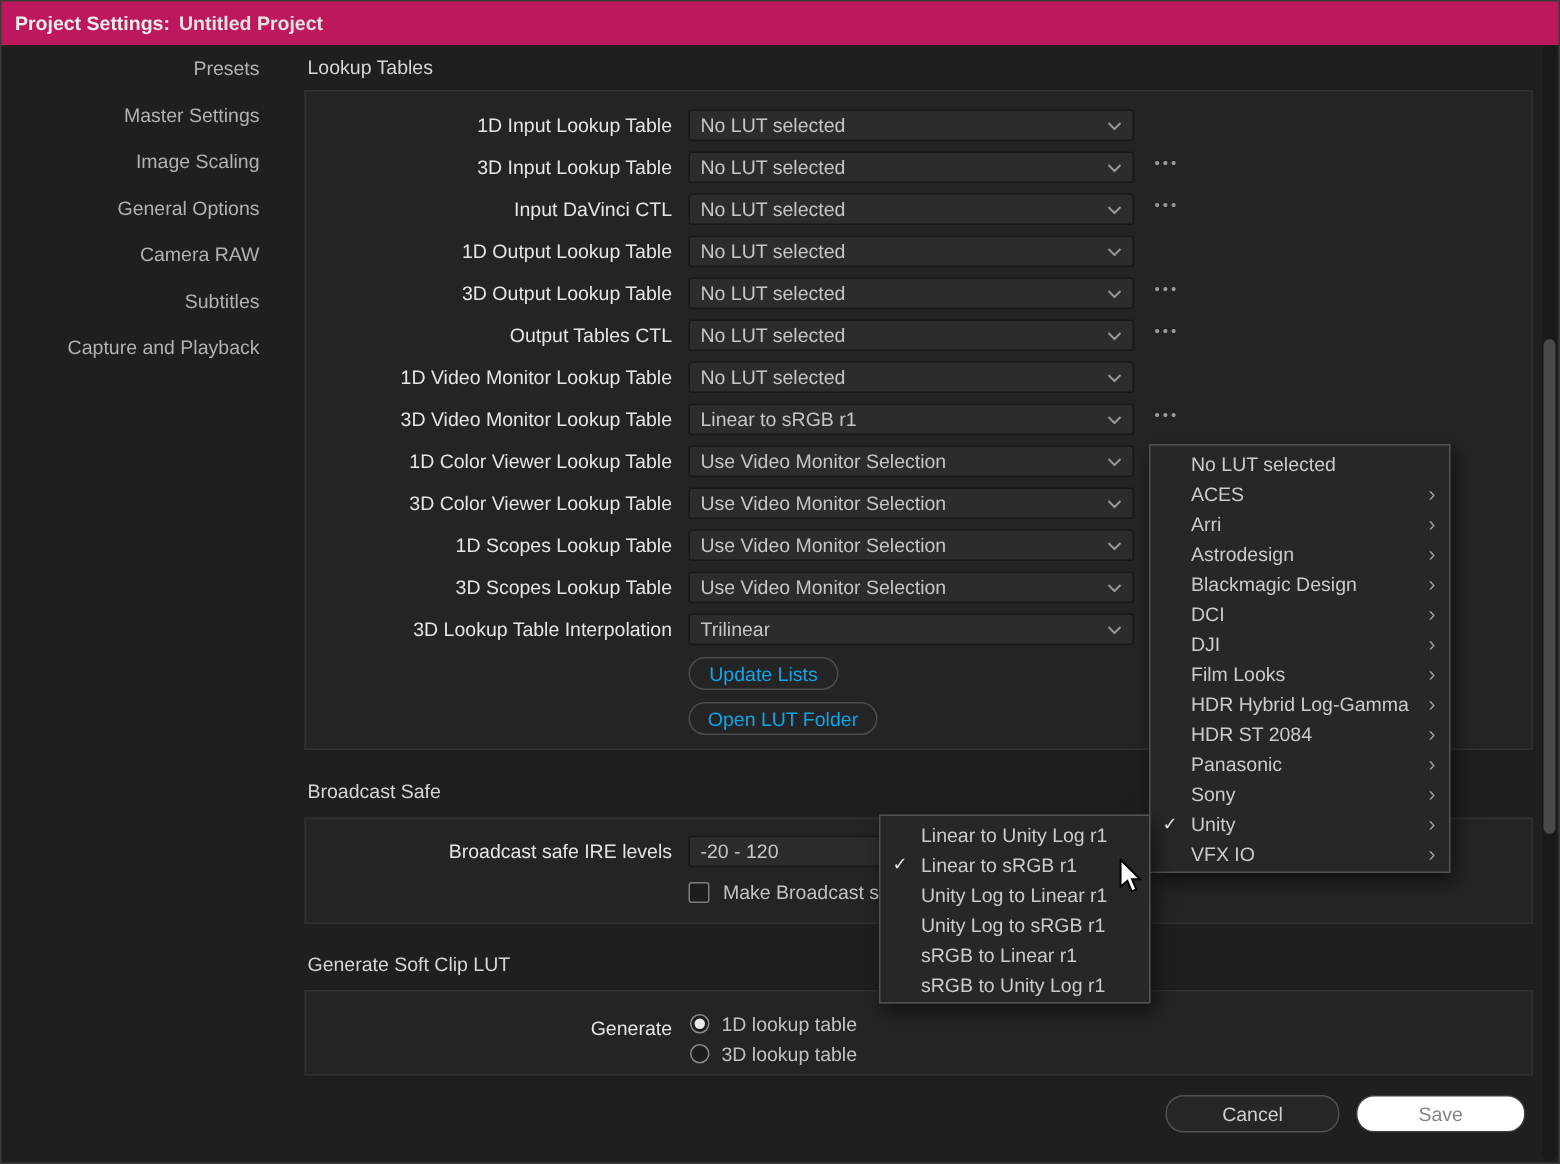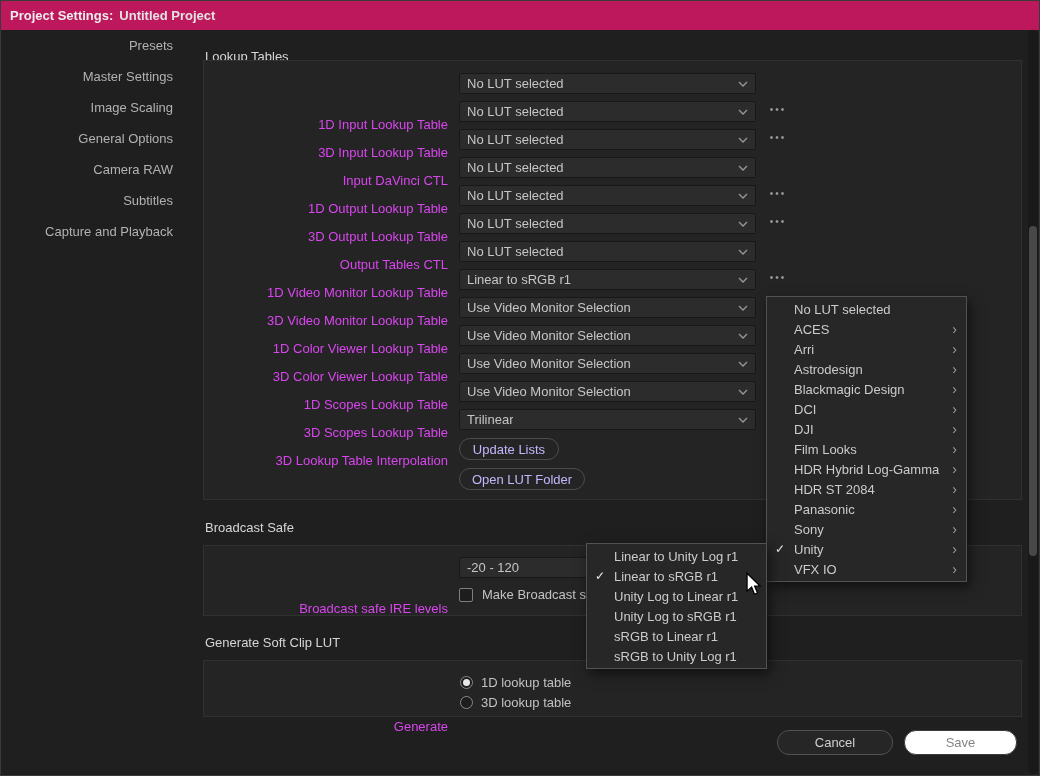--- a/index.html
+++ b/index.html
@@ -117,7 +117,7 @@
   <div class="side-item">Capture and Playback</div>
 </div>
 
-<div class="section-title" style="top:37px;margin-top:12px;">Lookup Tables</div>
+<div class="section-title" style="top:37px;">Lookup Tables</div>
 <div class="box" style="top:60px; height:440px;">
 
   <div class="lt-row" style="top:12px;">

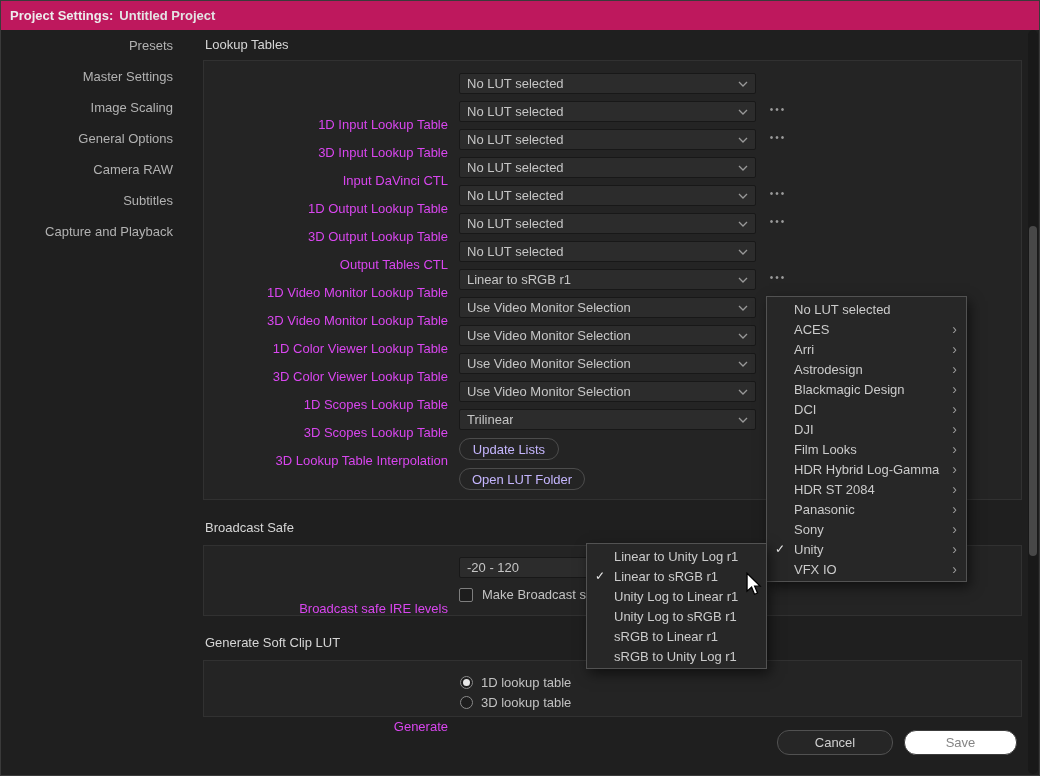--- a/index.html
+++ b/index.html
@@ -37,7 +37,7 @@
   .lt-row { position:absolute; left:0; width:100%; height:21px; }
   .row-label {
     position:absolute; left:0; top:0; width:244px; height:21px; line-height:21px;
-    text-align:right; color:#d946ef; white-space:nowrap;margin-top:41px;
+    text-align:right; color:#e5e5e5; white-space:nowrap;
   }
   .dd {
     position:absolute; left:255px; top:0; width:297px; height:21px;

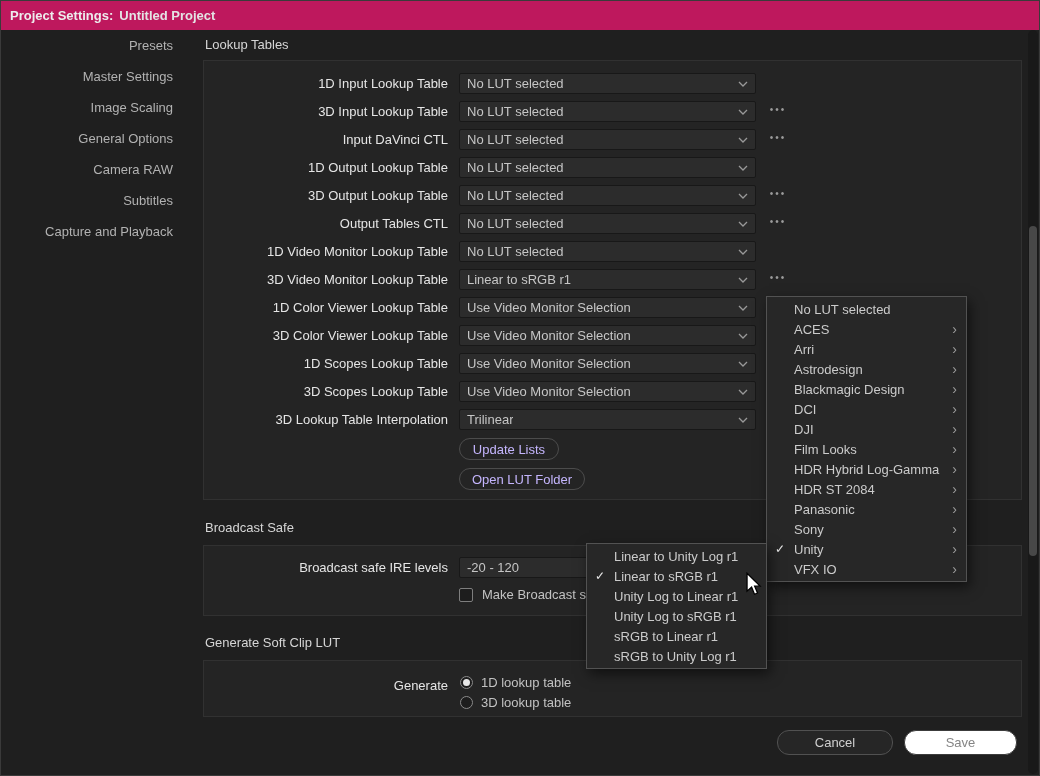--- a/index.html
+++ b/index.html
@@ -52,7 +52,7 @@
   }
   .btn {
     position:absolute; height:22px; border:1px solid #4c4c4c; border-radius:11px;
-    background:transparent; color:#c4b5fd; display:flex; align-items:center;
+    background:transparent; color:#0ea5e9; display:flex; align-items:center;
     justify-content:center; cursor:default;
   }
 

